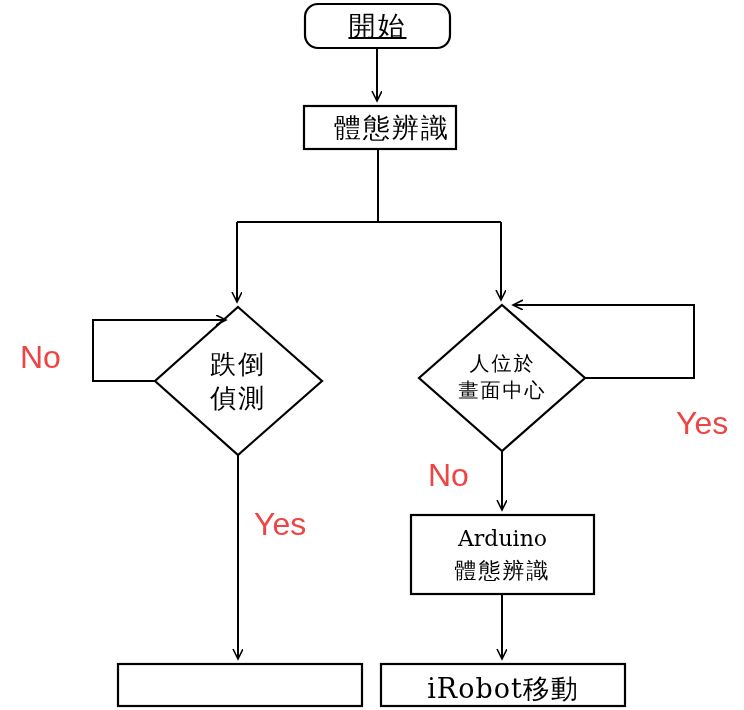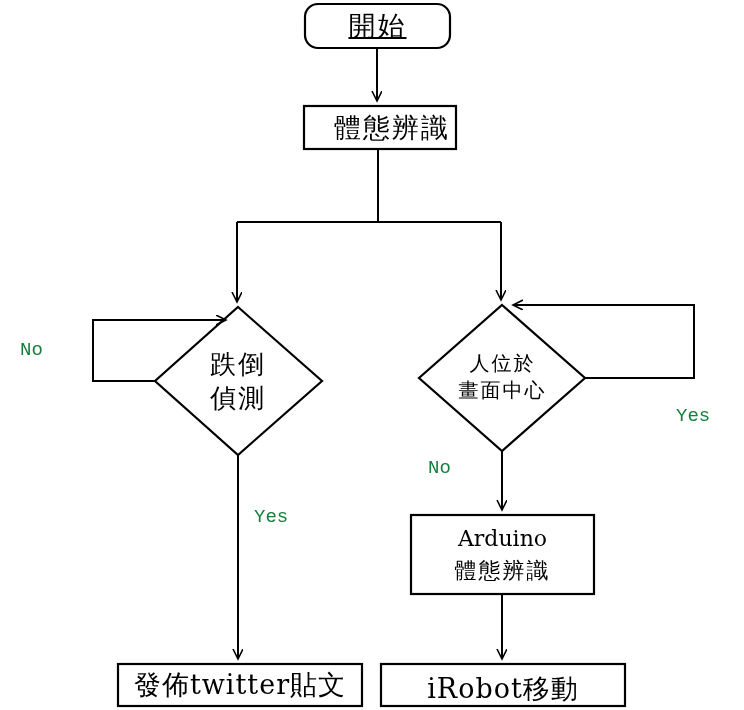--- a/index.html
+++ b/index.html
@@ -42,9 +42,9 @@
   }
   .edge-label {
     position: absolute;
-    color: #15803d;
-    font-family: Liberation Mono, monospace;
-    font-size: 19px;
+    color: #ef4444;
+    font-family: Liberation Sans, sans-serif;
+    font-size: 32px;
     line-height: 1;
     white-space: nowrap;
   }

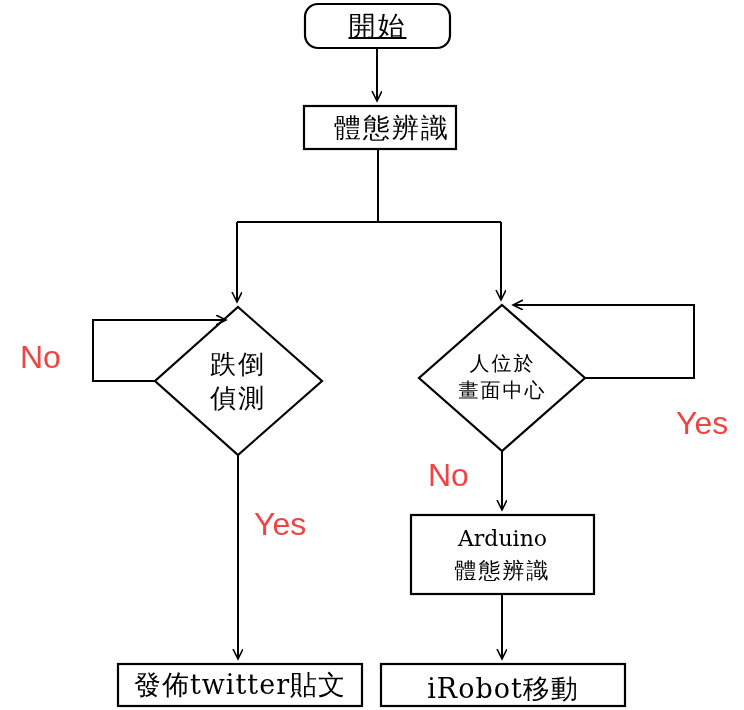--- a/index.html
+++ b/index.html
@@ -119,9 +119,6 @@
     <span class="cjk" style="font-size:22px;">體態辨識</span>
   </div>
 
-  <div class="node-label" style="left:118px; top:664px; width:244px; height:42px; font-family:'DejaVu Serif',serif; font-size:27px; letter-spacing:1px;">
-    <span>發佈twitter貼文</span>
-  </div>
 
   <div class="node-label" style="left:381px; top:664px; width:244px; height:50px; font-family:'DejaVu Serif',serif; font-size:27px; letter-spacing:1px;">
     <span>iRobot移動</span>

